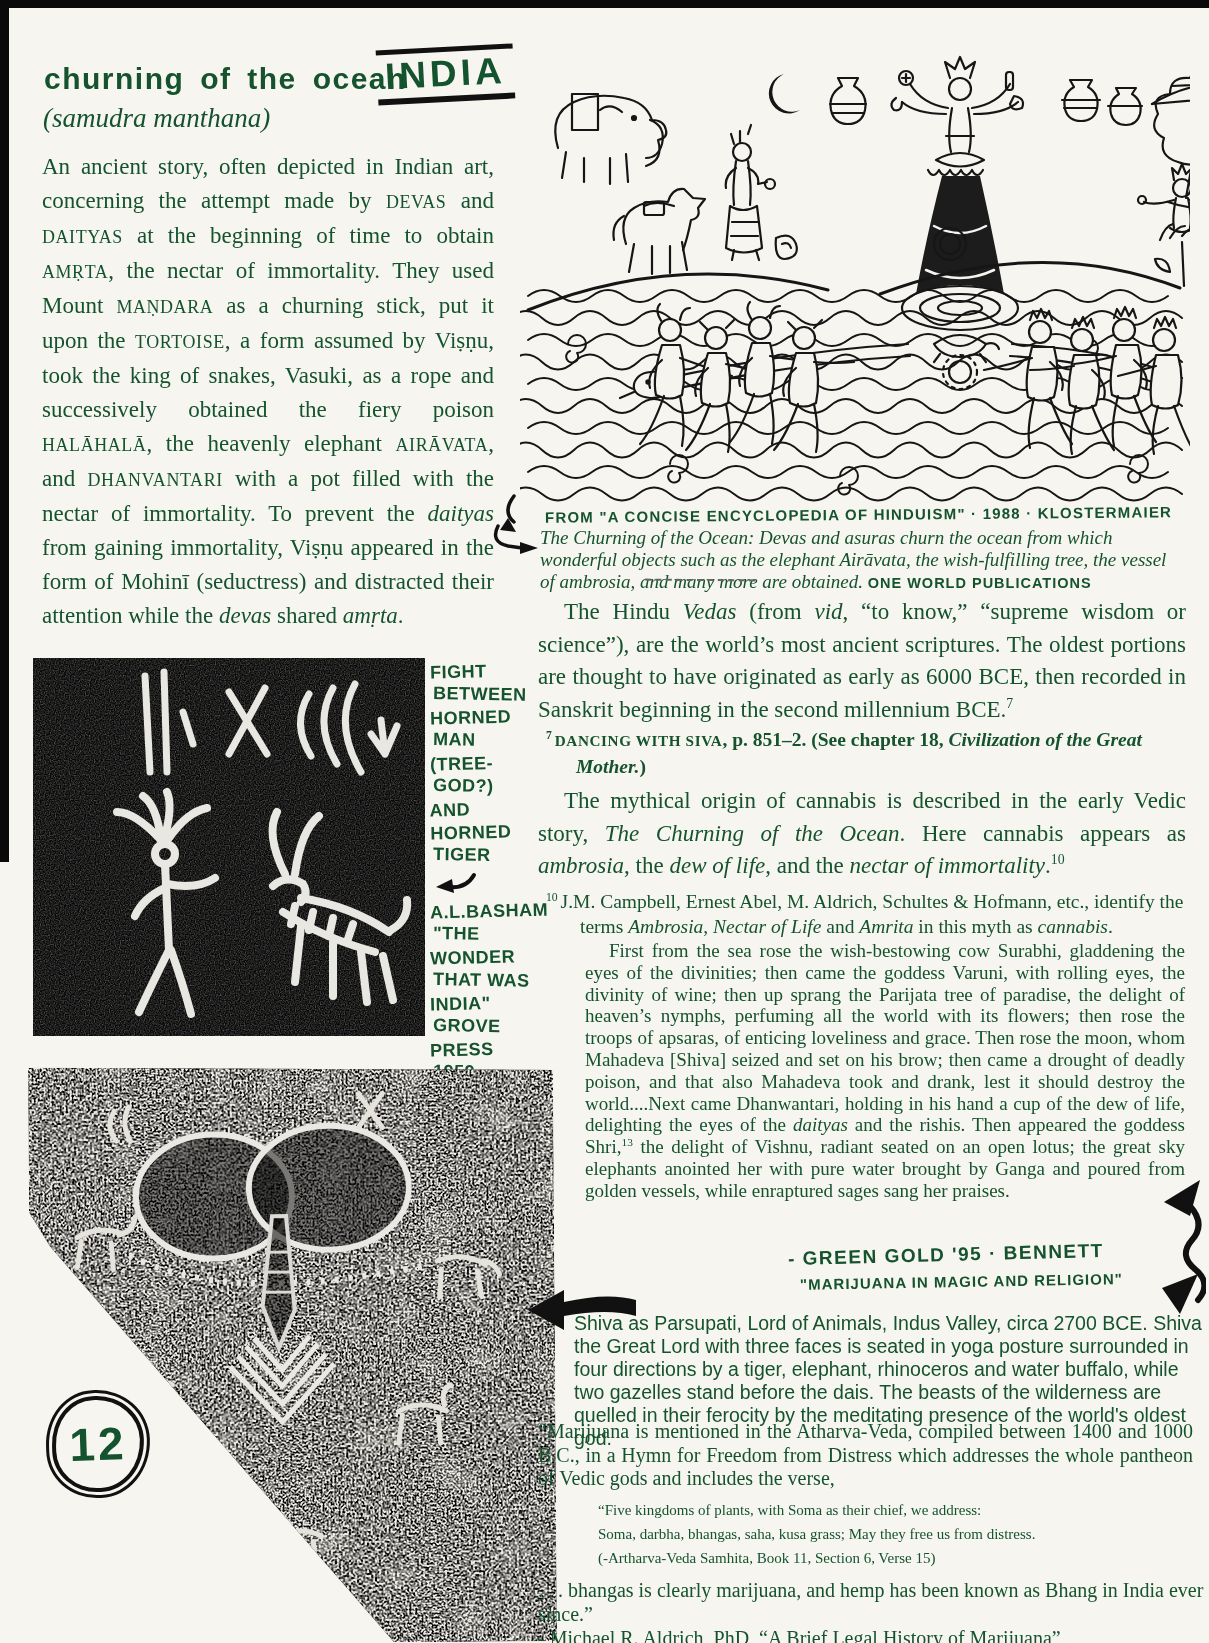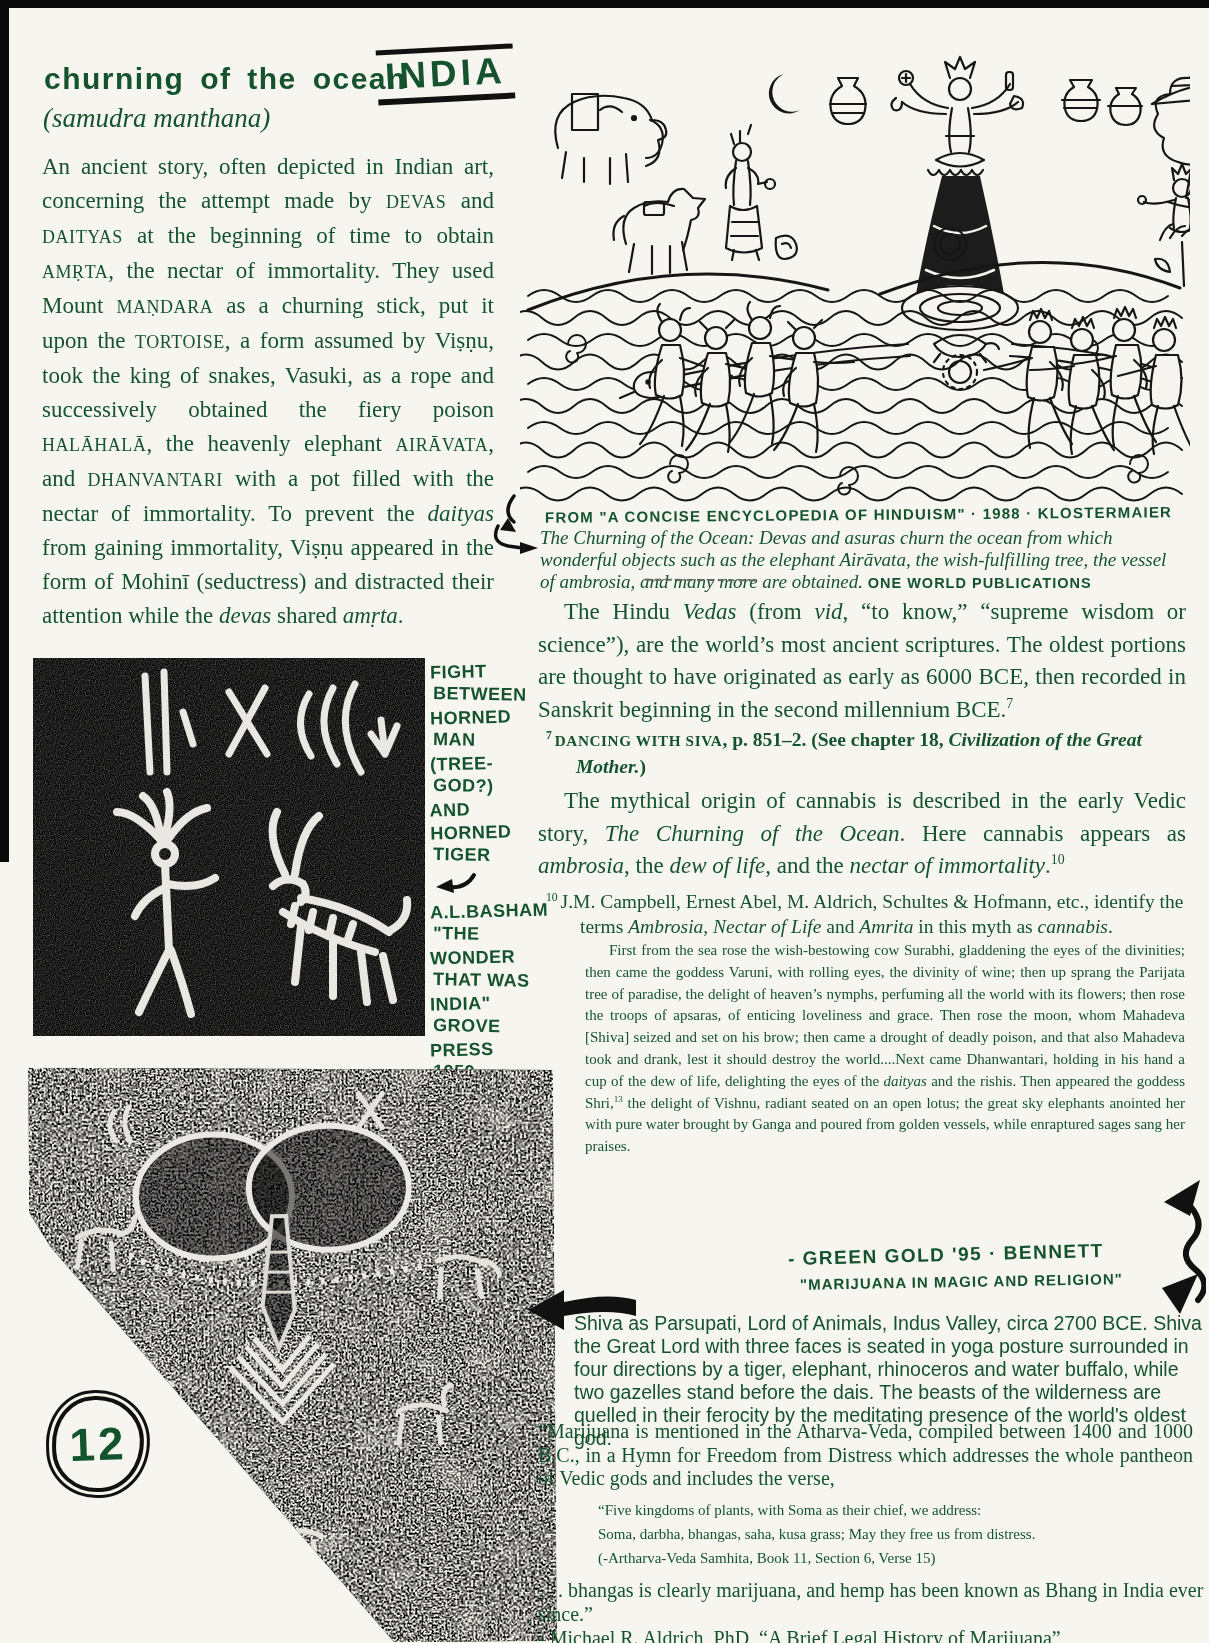--- a/index.html
+++ b/index.html
@@ -57,7 +57,7 @@
         text-align:justify;text-indent:26px;margin:0;}
   .fn10{position:absolute;left:546px;top:889px;width:640px;font-size:19.5px;line-height:25px;
         padding-left:34px;text-indent:-34px;}
-  .quote{position:absolute;left:585px;top:940px;width:600px;font-size:15px;
+  .quote{position:absolute;left:585px;top:940px;width:600px;font-size:19px;
         line-height:21.8px;text-align:justify;text-indent:24px;margin:0;}
   .attrib1{position:absolute;left:788px;top:1244px;font-family:"Liberation Sans",sans-serif;
         font-weight:700;font-size:19px;letter-spacing:1.5px;transform:rotate(-1.5deg);}

